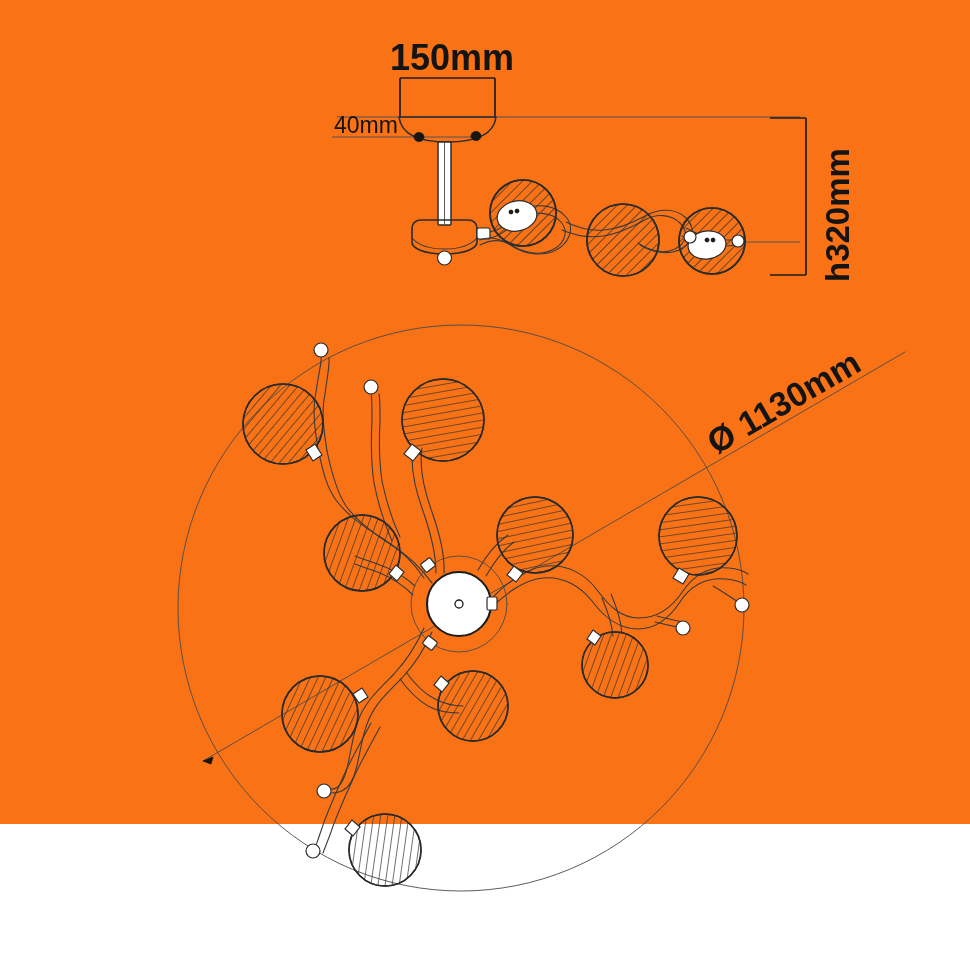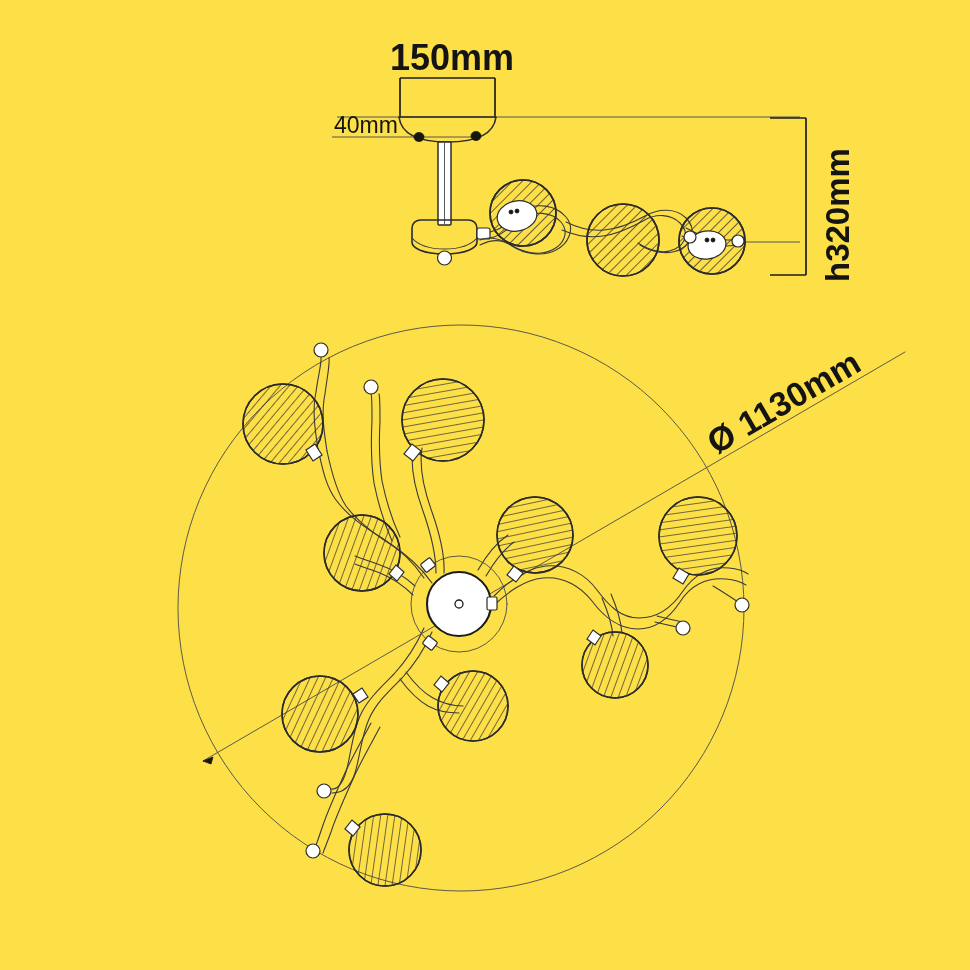--- a/index.html
+++ b/index.html
@@ -6,7 +6,7 @@
   html,body{margin:0;padding:0;background:#ffffff;}
   body{width:970px;height:970px;overflow:hidden;
        font-family:"Liberation Sans", sans-serif;color:#1a1a1a;}
-  #sheet{position:relative;width:970px;height:970px;background:#fde047;}
+  #sheet{position:relative;width:970px;height:824px;background:#f97316;}
   svg#drawing{position:absolute;left:0;top:0;width:970px;height:970px;display:block;}
   .dimtext{font-family:"Liberation Sans", sans-serif;font-weight:700;fill:#141414;}
   .dimtext-sm{font-family:"Liberation Sans", sans-serif;font-weight:400;fill:#141414;}

